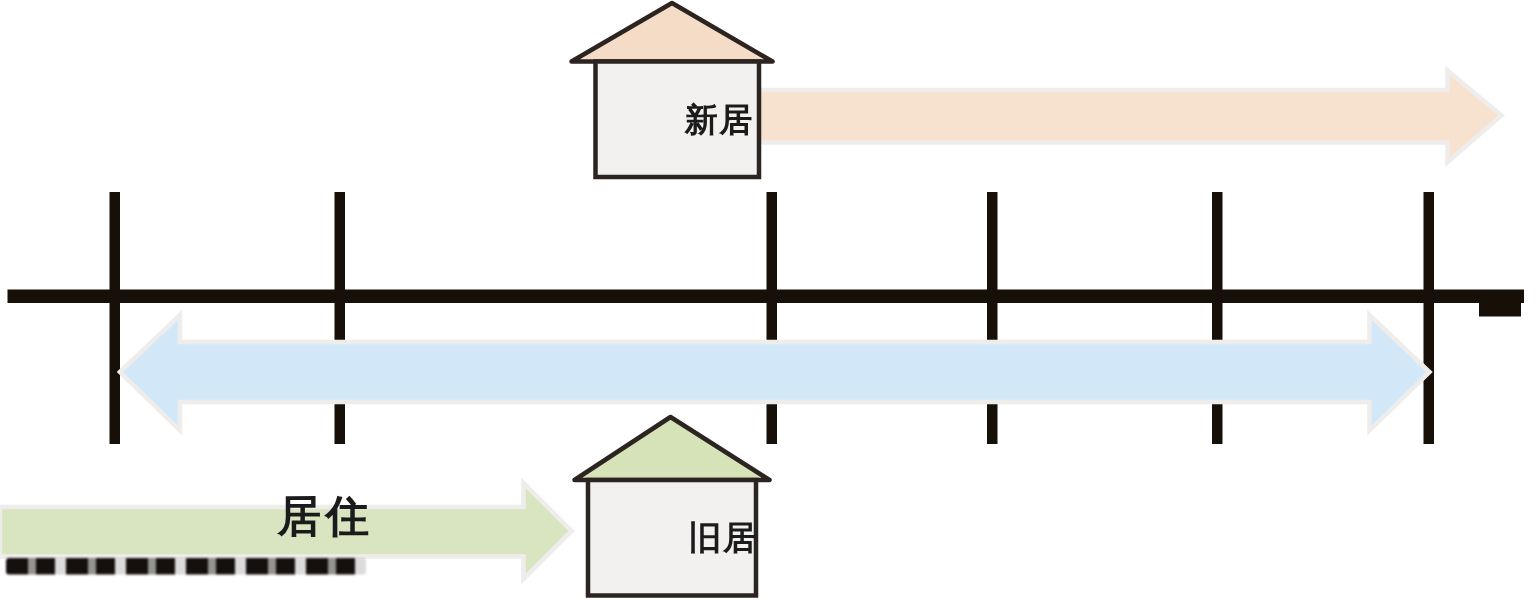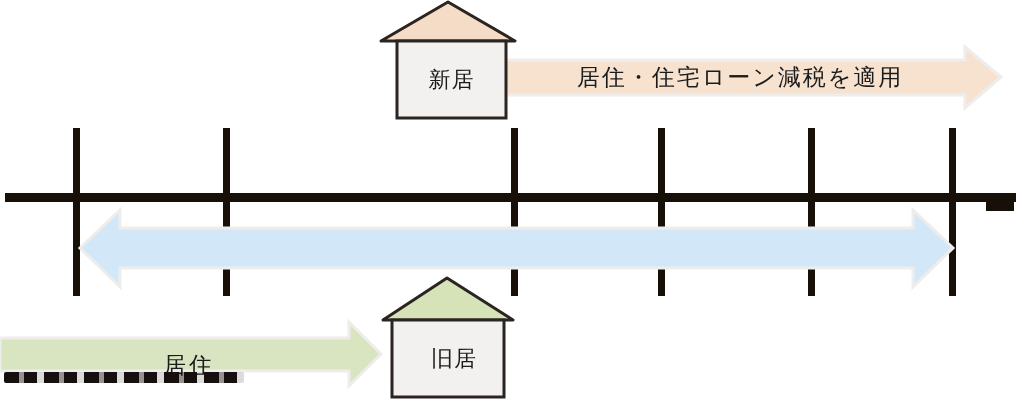--- a/index.html
+++ b/index.html
@@ -14,10 +14,11 @@
   .label{
     position:absolute;
     display:flex;align-items:center;justify-content:center;
-    color:#1b1b1b;font-weight:400;
+    color:#1b1b1b;font-weight:700;
     white-space:nowrap;
     letter-spacing:1px;
     pointer-events:none;
+    padding-left:28px;
   }
   .house-label{font-size:22px;}
   .top-arrow-label{left:505px;top:60px;width:470px;height:35px;font-size:23px;letter-spacing:2px;}

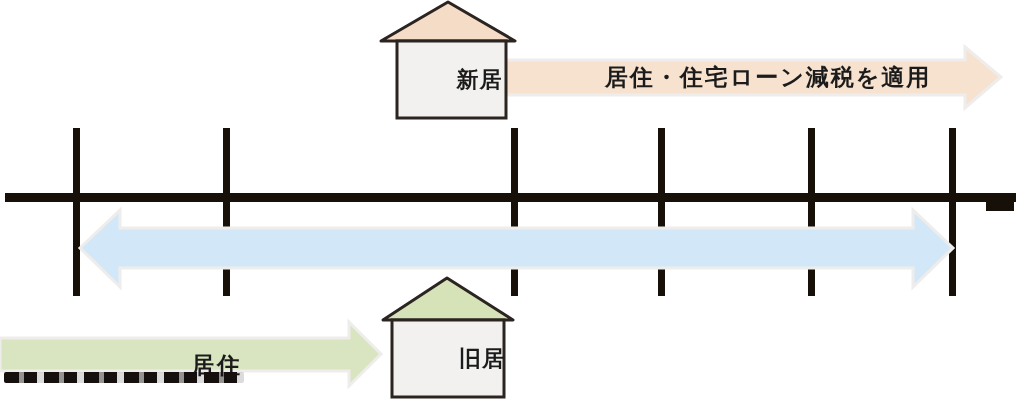--- a/index.html
+++ b/index.html
@@ -73,7 +73,6 @@
     </g>
   </svg>
 
-  <div class="label top-arrow-label">居住・住宅ローン減税を適用</div>
 
 
   <div class="label bottom-arrow-label">居住</div>

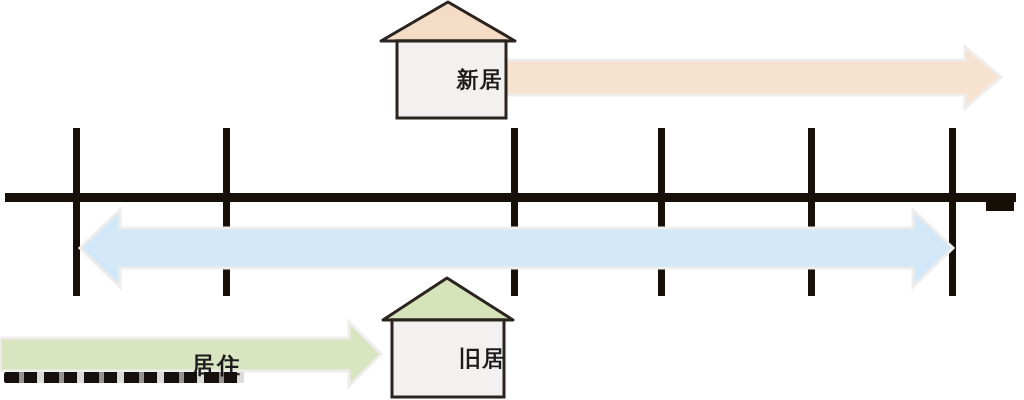--- a/index.html
+++ b/index.html
@@ -23,7 +23,7 @@
   .house-label{font-size:22px;}
   .top-arrow-label{left:505px;top:60px;width:470px;height:35px;font-size:23px;letter-spacing:2px;}
   .mid-arrow-label{left:80px;top:228px;width:873px;height:40px;font-size:27px;}
-  .bottom-arrow-label{left:0px;top:349px;width:378px;height:33px;font-size:23px;letter-spacing:3px;}
+  .bottom-arrow-label{left:0px;top:328px;width:378px;height:33px;font-size:29px;letter-spacing:3px;}
   .new-house-label{left:397px;top:41px;width:109px;height:77px;}
   .old-house-label{left:392px;top:320px;width:124px;height:77px;}
   .smudge{

